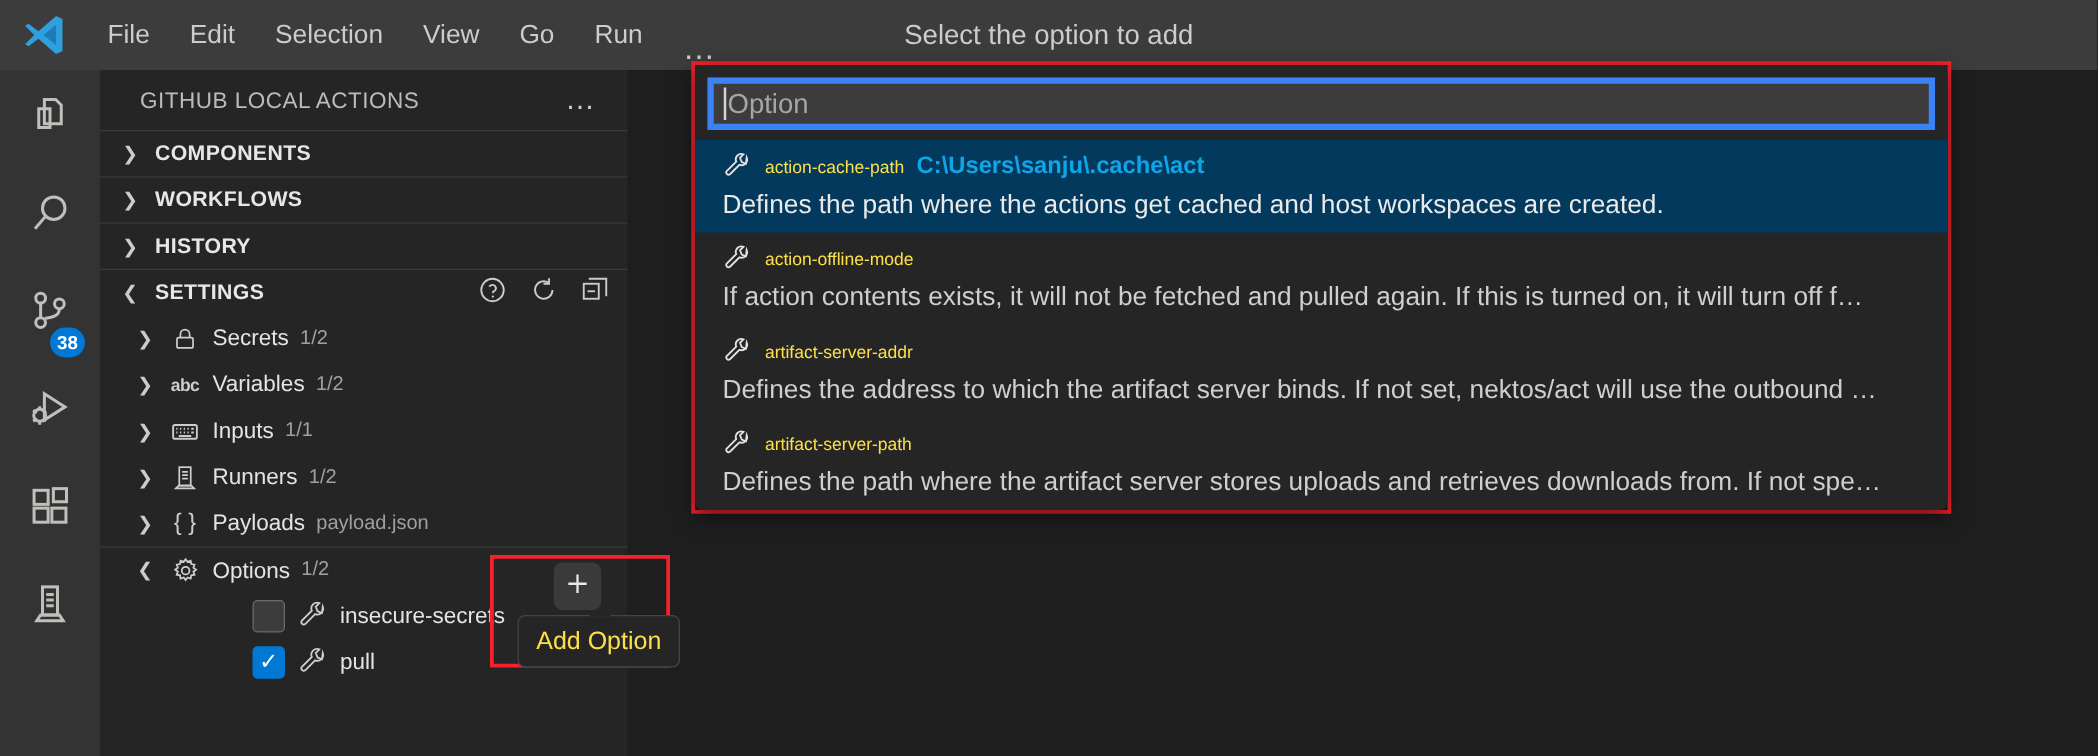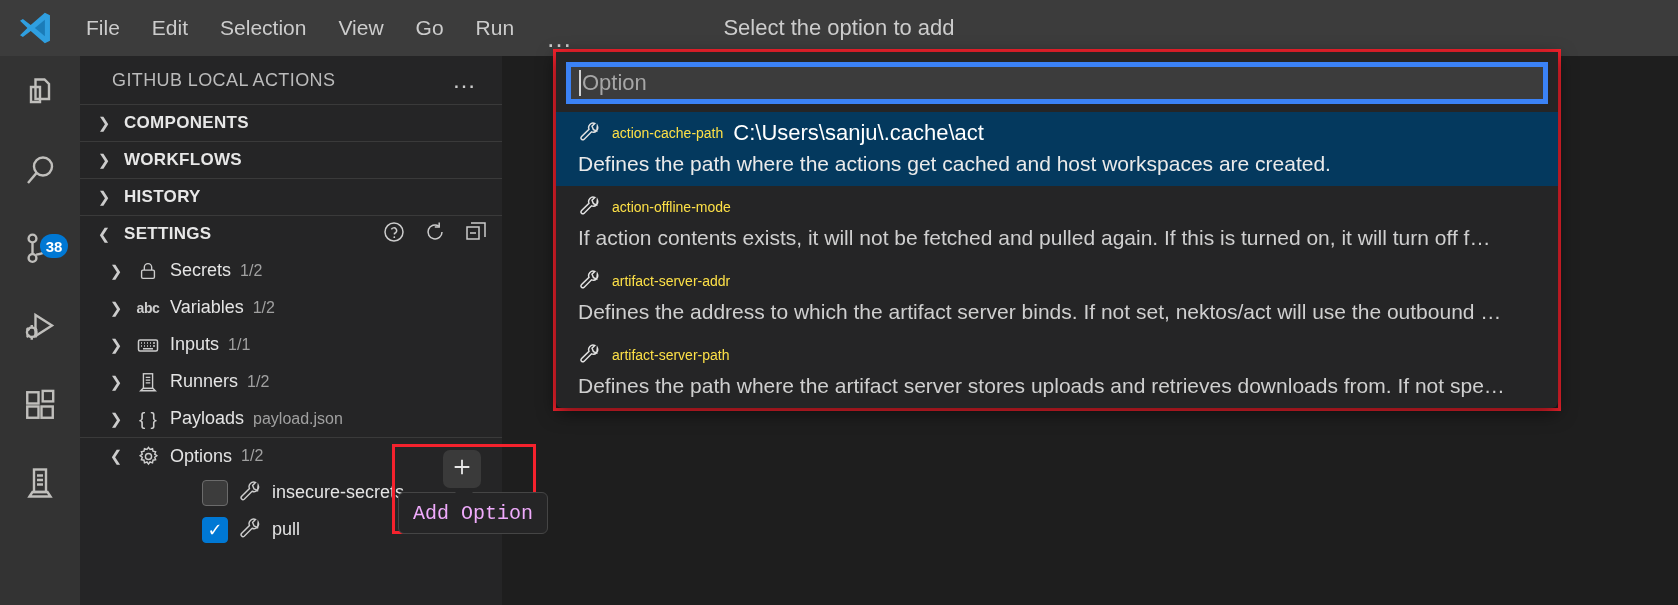--- a/index.html
+++ b/index.html
@@ -131,7 +131,7 @@
   .qp-line1 .wrench { width:24px; height:24px; display:flex; align-items:center; justify-content:center; }
   .qp-line1 .wrench svg { stroke:#e3e3e3; fill:none; stroke-width:1.6; }
   .qp-label { color:#fde047; font-size:14px; }
-  .qp-detail { color:#ffffff; font-size:22px; }
+  .qp-detail { color:#0ea5e9; font-size:19px;font-weight:bold; }
   .qp-desc {
     color:#cfcfcf; font-size:21px; padding: 4px 18px 0 22px;
     white-space:nowrap; overflow:hidden; text-overflow:clip;

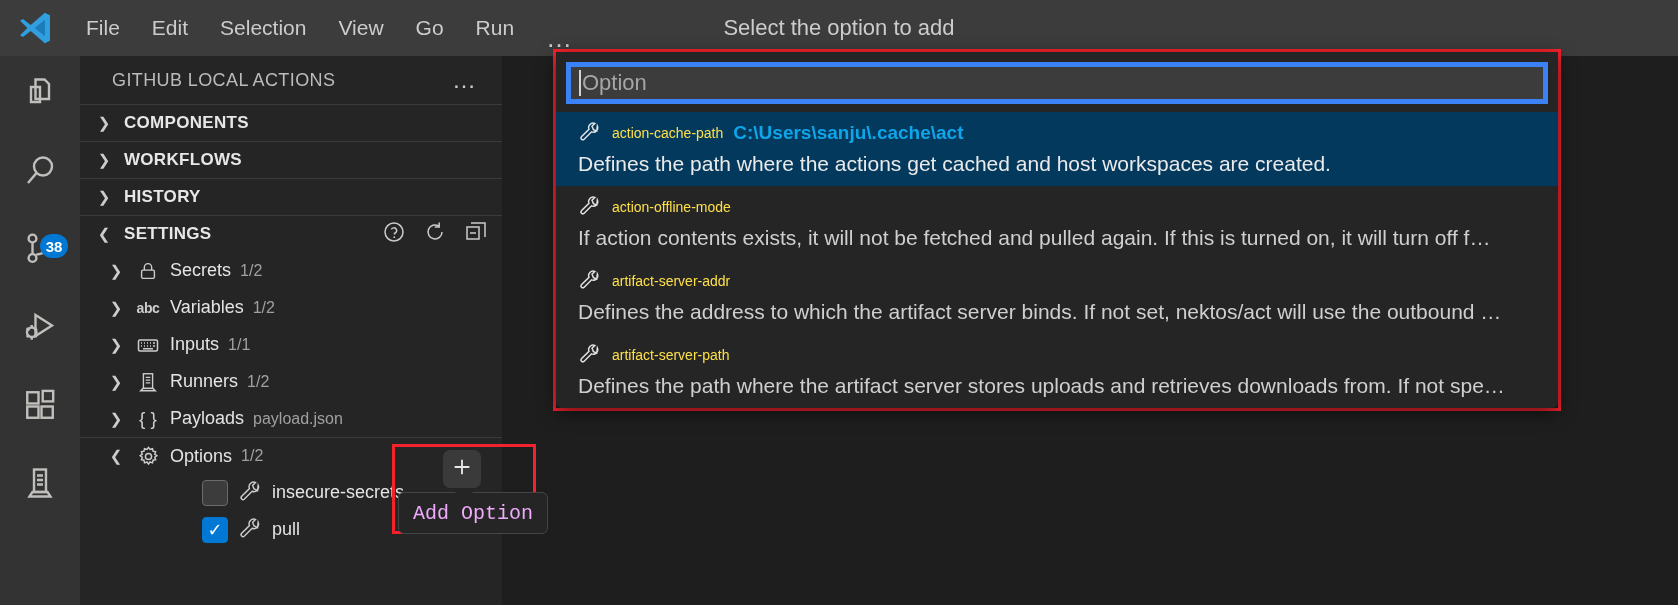--- a/index.html
+++ b/index.html
@@ -39,7 +39,7 @@
   }
   .act-icon svg { stroke:#c0bfbc; fill:none; stroke-width:1.6; }
   .badge {
-    position:absolute; right: 12px; bottom: 32px;
+    position:absolute; right: 12px; bottom: 4px;
     background:#0078d4; color:#fff; font-size:15px; font-weight:600;
     min-width:28px; height:24px; border-radius:12px;
     display:flex; align-items:center; justify-content:center; padding:0 3px;

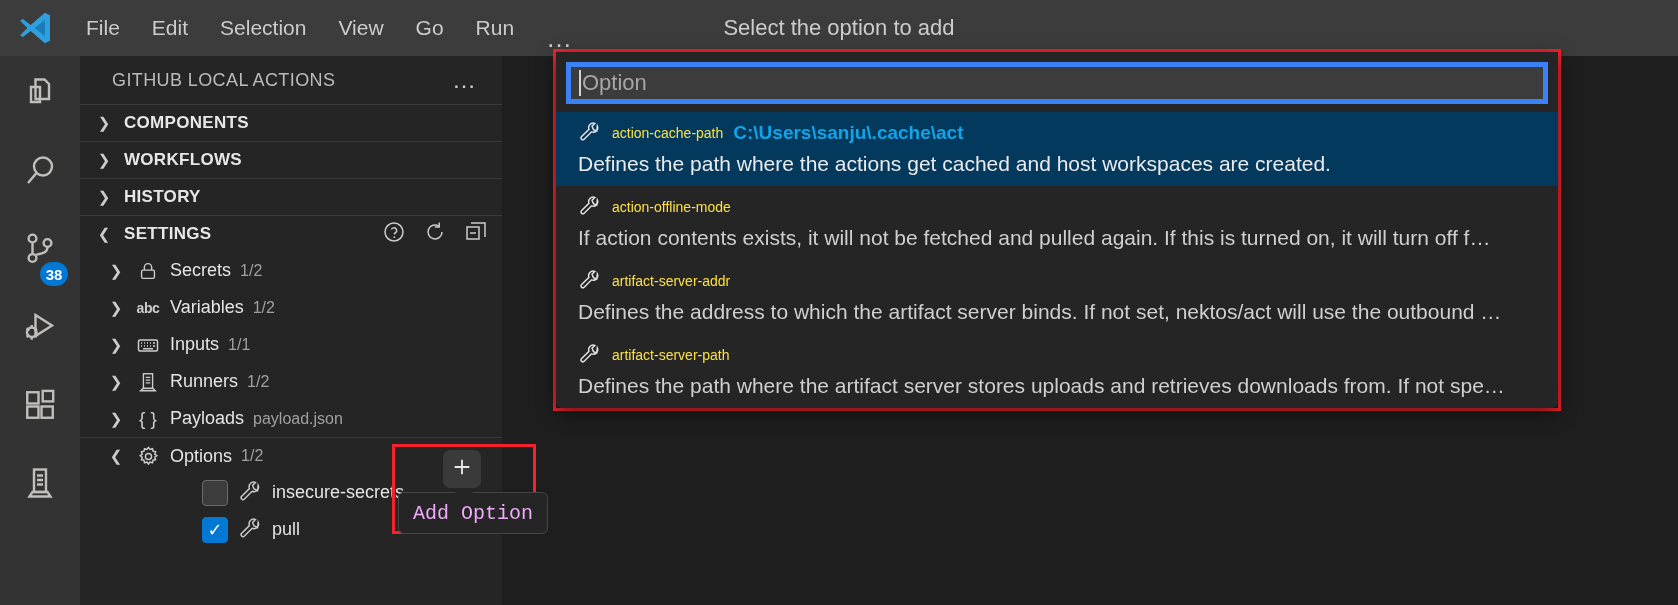--- a/index.html
+++ b/index.html
@@ -97,10 +97,10 @@
   }
   .plus-btn svg { stroke:#e8e8e8; stroke-width:2; }
   .tooltip {
-    position:absolute; left: 398px; top: 492px; height: 42px; min-width: 130px;
+    position:absolute; left: 414px; top: 492px; height: 42px; min-width: 130px;
     background:#252526; border:1px solid #454545; border-radius:6px;
     display:flex; align-items:center; justify-content:center; padding: 0 14px;
-    color:#f0abfc; font-size:20px; z-index:31;font-family:Liberation Mono, monospace;
+    color:#fde047; font-size:20px; z-index:31;
   }
   .tooltip::before{
     content:""; position:absolute; top:-9px; left: 56px;

